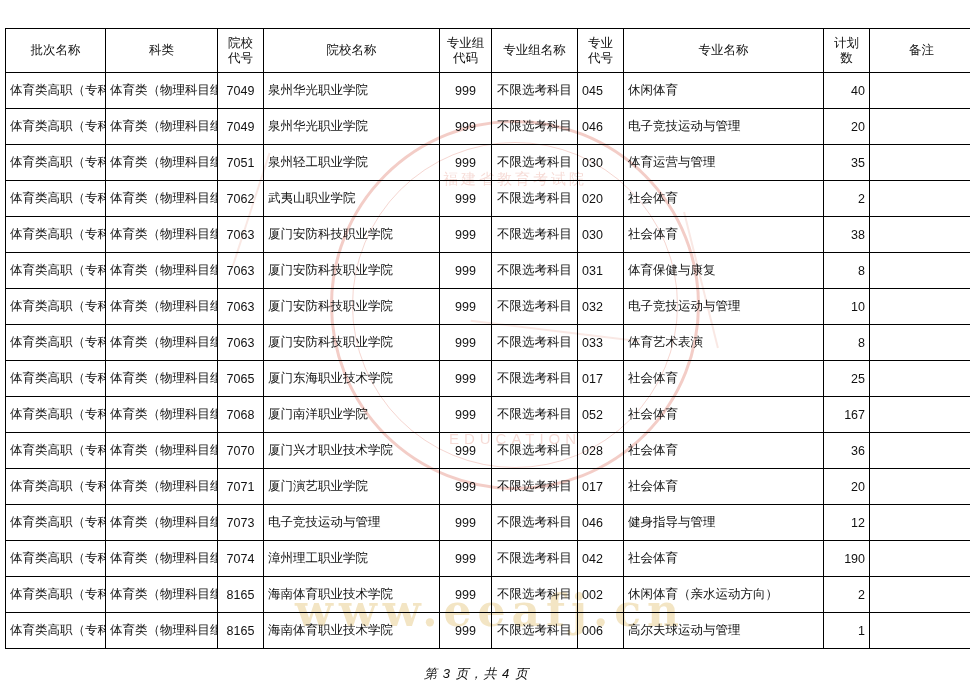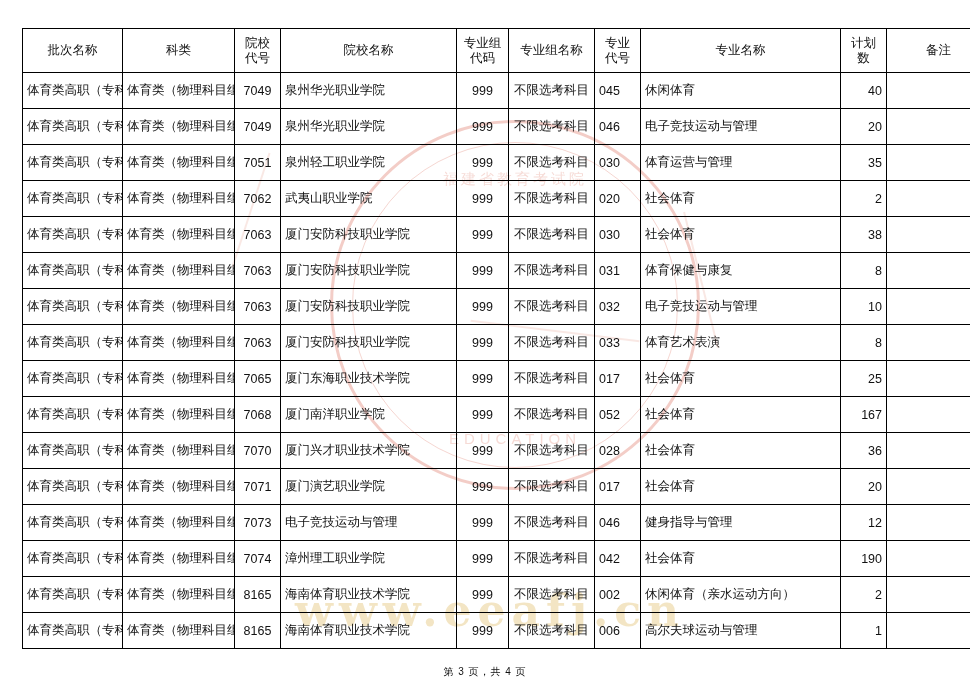--- a/index.html
+++ b/index.html
@@ -97,7 +97,7 @@
   .sheet {
     position: relative;
     z-index: 1;
-    padding: 28px 22px 0 22px;
+    padding: 28px 22px 0 5px;
     box-sizing: border-box;
   }
   table.grid {

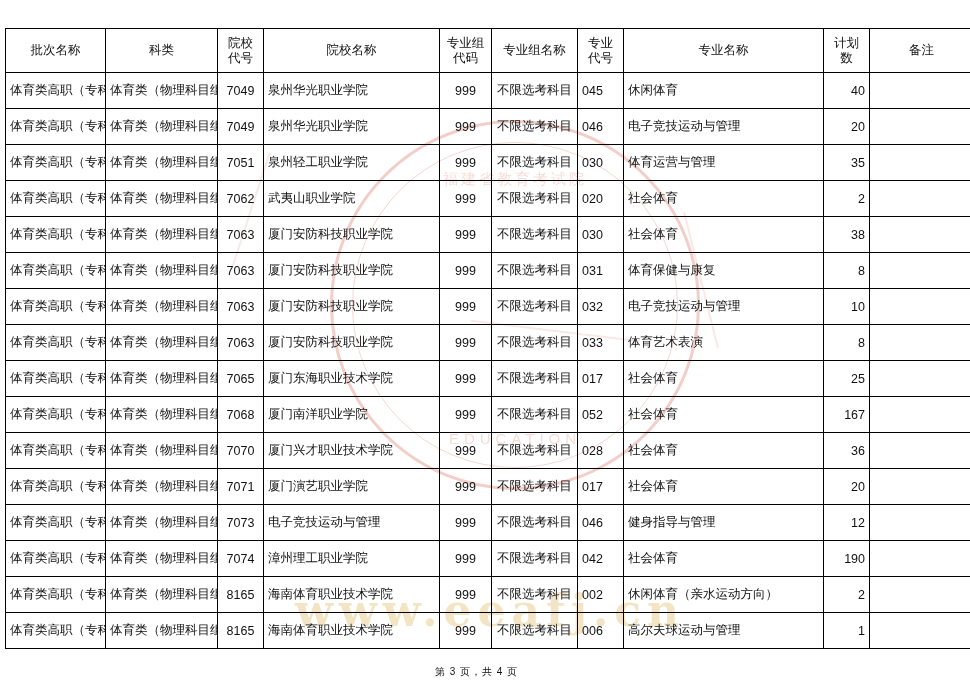--- a/index.html
+++ b/index.html
@@ -135,9 +135,10 @@
     position: relative;
     z-index: 1;
     text-align: center;
-    font-size: 10px;
+    font-size: 13px;
     margin-top: 16px;
     letter-spacing: 1px;
+    font-style: italic;
   }
 </style>
 </head>

